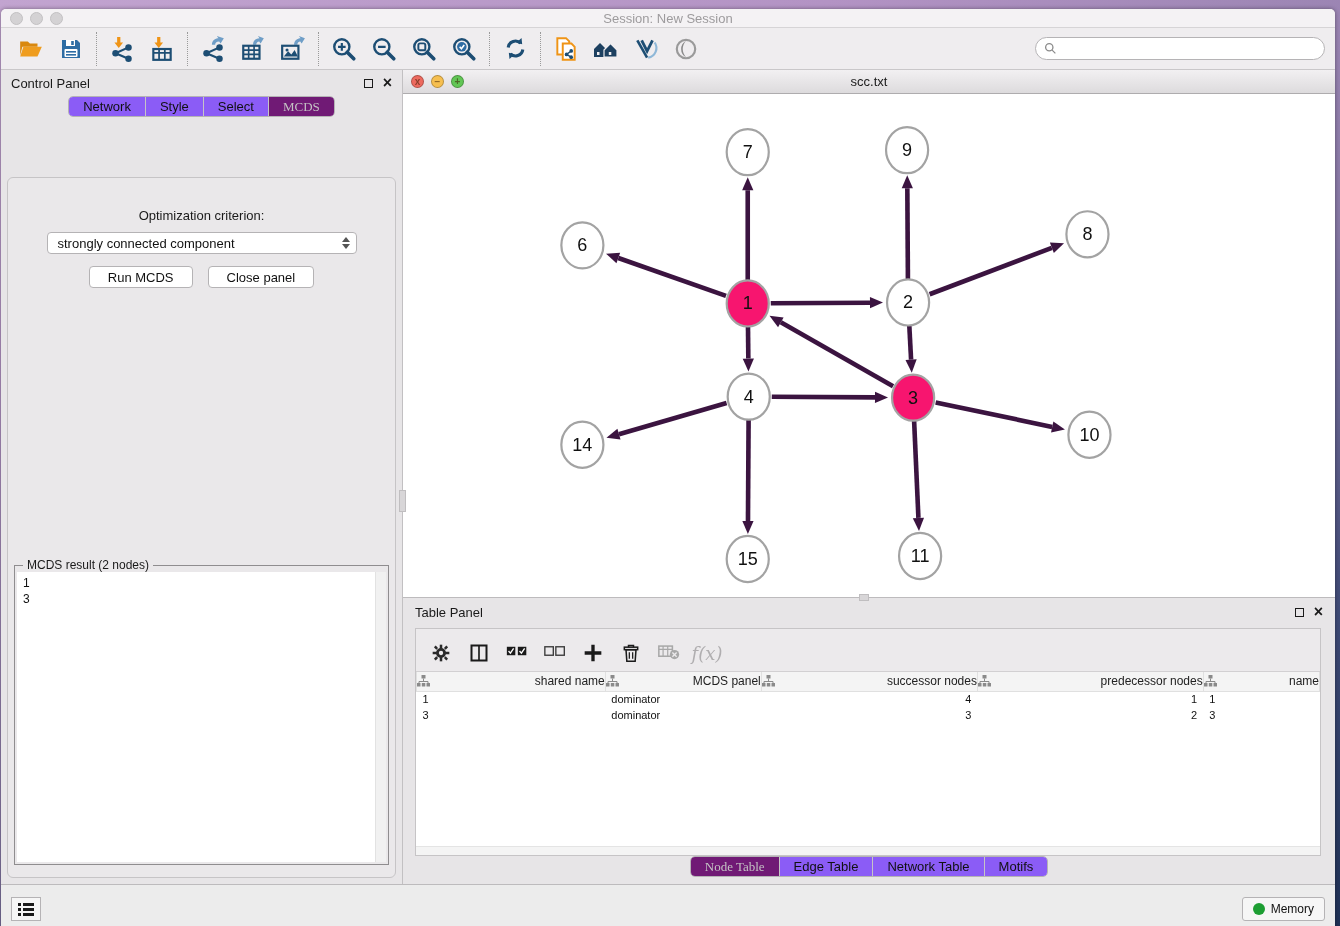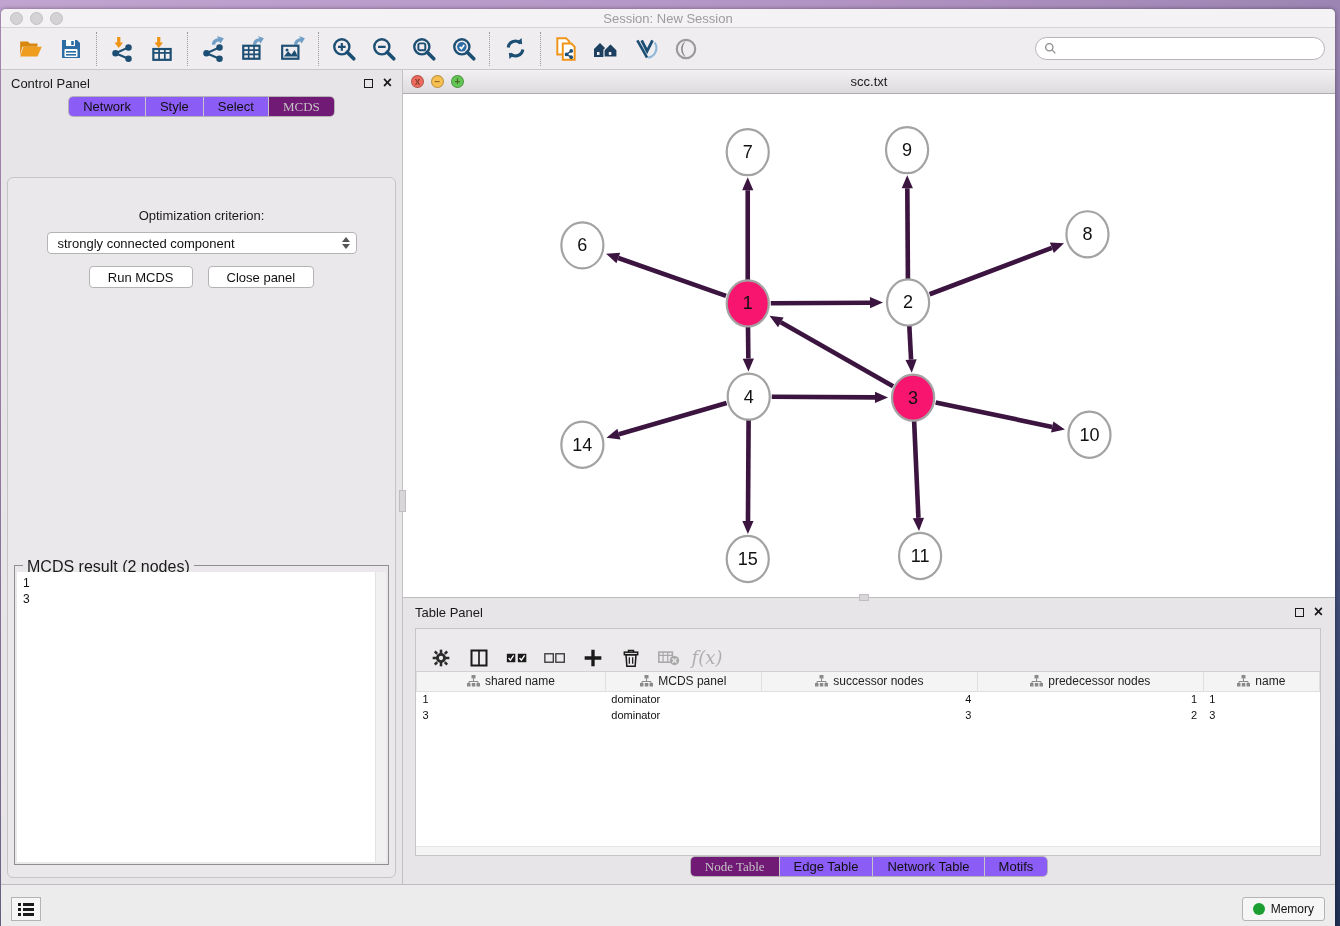--- a/index.html
+++ b/index.html
@@ -74,7 +74,7 @@
     border:1px solid #8f8d8f; background:#eae8ea;
   }
   .mcds-group-label {
-    position:absolute; top:-8px; left:8px; background:#eae8ea; padding:0 4px; font-size:16px; color:#1a1a1a;
+    position:absolute; top:-8px; left:8px; background:#eae8ea; padding:0 4px; font-size:12px; color:#1a1a1a;
   }
   .mcds-text {
     position:absolute; left:2px; right:2px; top:6px; bottom:2px; background:#fff;

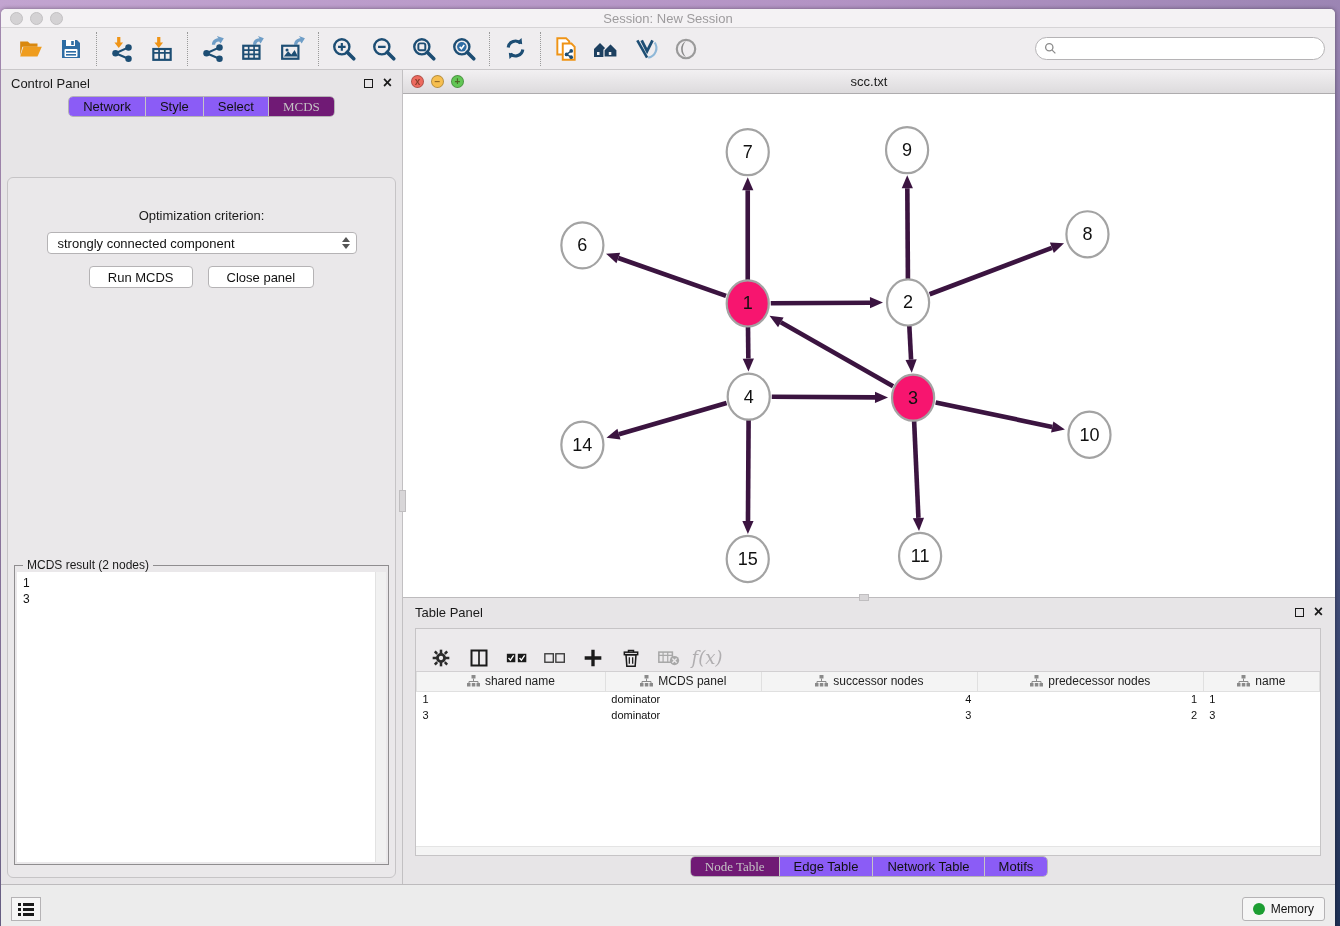--- a/index.html
+++ b/index.html
@@ -115,7 +115,7 @@
   }
   .tp-toolbar { height:43px; flex:0 0 auto; background:#eceaec; border-bottom:1px solid #d2d0d2;
     display:flex; align-items:center; padding:0 10px; gap:8px; }
-  .tp-tool { width:30px; height:30px; display:flex; align-items:center; justify-content:center;margin-top:15px; }
+  .tp-tool { width:30px; height:30px; display:flex; align-items:flex-start; justify-content:center;margin-top:15px; }
   .fx-label { font-family:"DejaVu Serif",serif; font-style:italic; font-size:18px; color:#b0aeb0; }
   .grid-table { border-collapse:collapse; table-layout:fixed; font-size:11px; }
   .grid-table th {

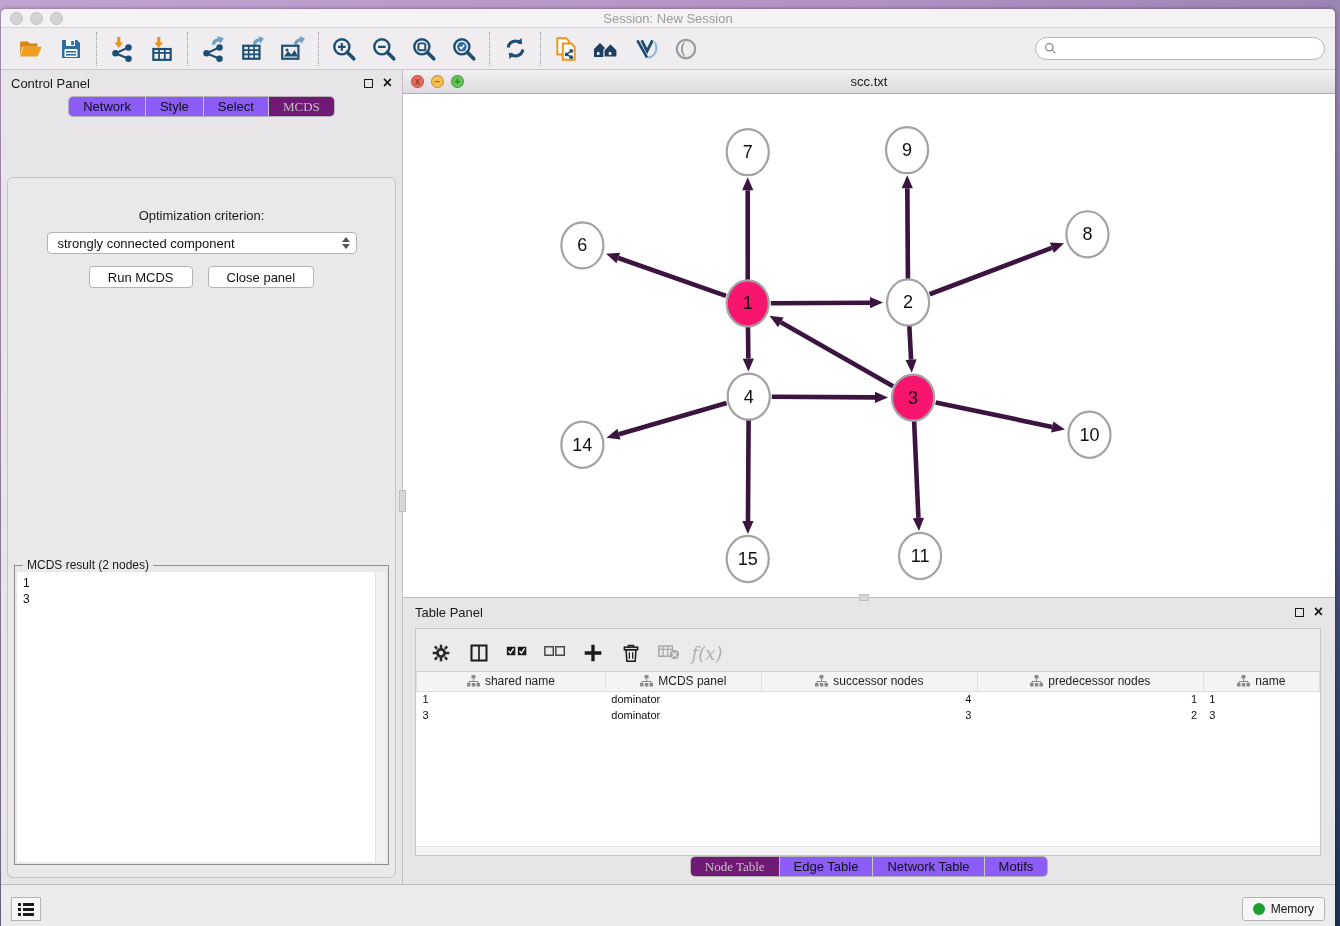--- a/index.html
+++ b/index.html
@@ -122,7 +122,7 @@
     background:#f4f4f4; border:1px solid #e0e0e0; border-top:none; height:19px;
     font-weight:400; color:#222; font-size:12px; white-space:nowrap; overflow:hidden;
   }
-  .th-inner { display:flex; align-items:center; justify-content:center; gap:5px; }
+  .th-inner { display:flex; align-items:center; justify-content:space-between; gap:5px; }
   .grid-table td { height:16px; padding:0 6px; color:#111; white-space:nowrap; overflow:hidden; }
   .td-right { text-align:right; }
   .tp-scrolltrack { height:9px; background:#f4f4f4; border-top:1px solid #e4e4e4; margin-top:auto; }

